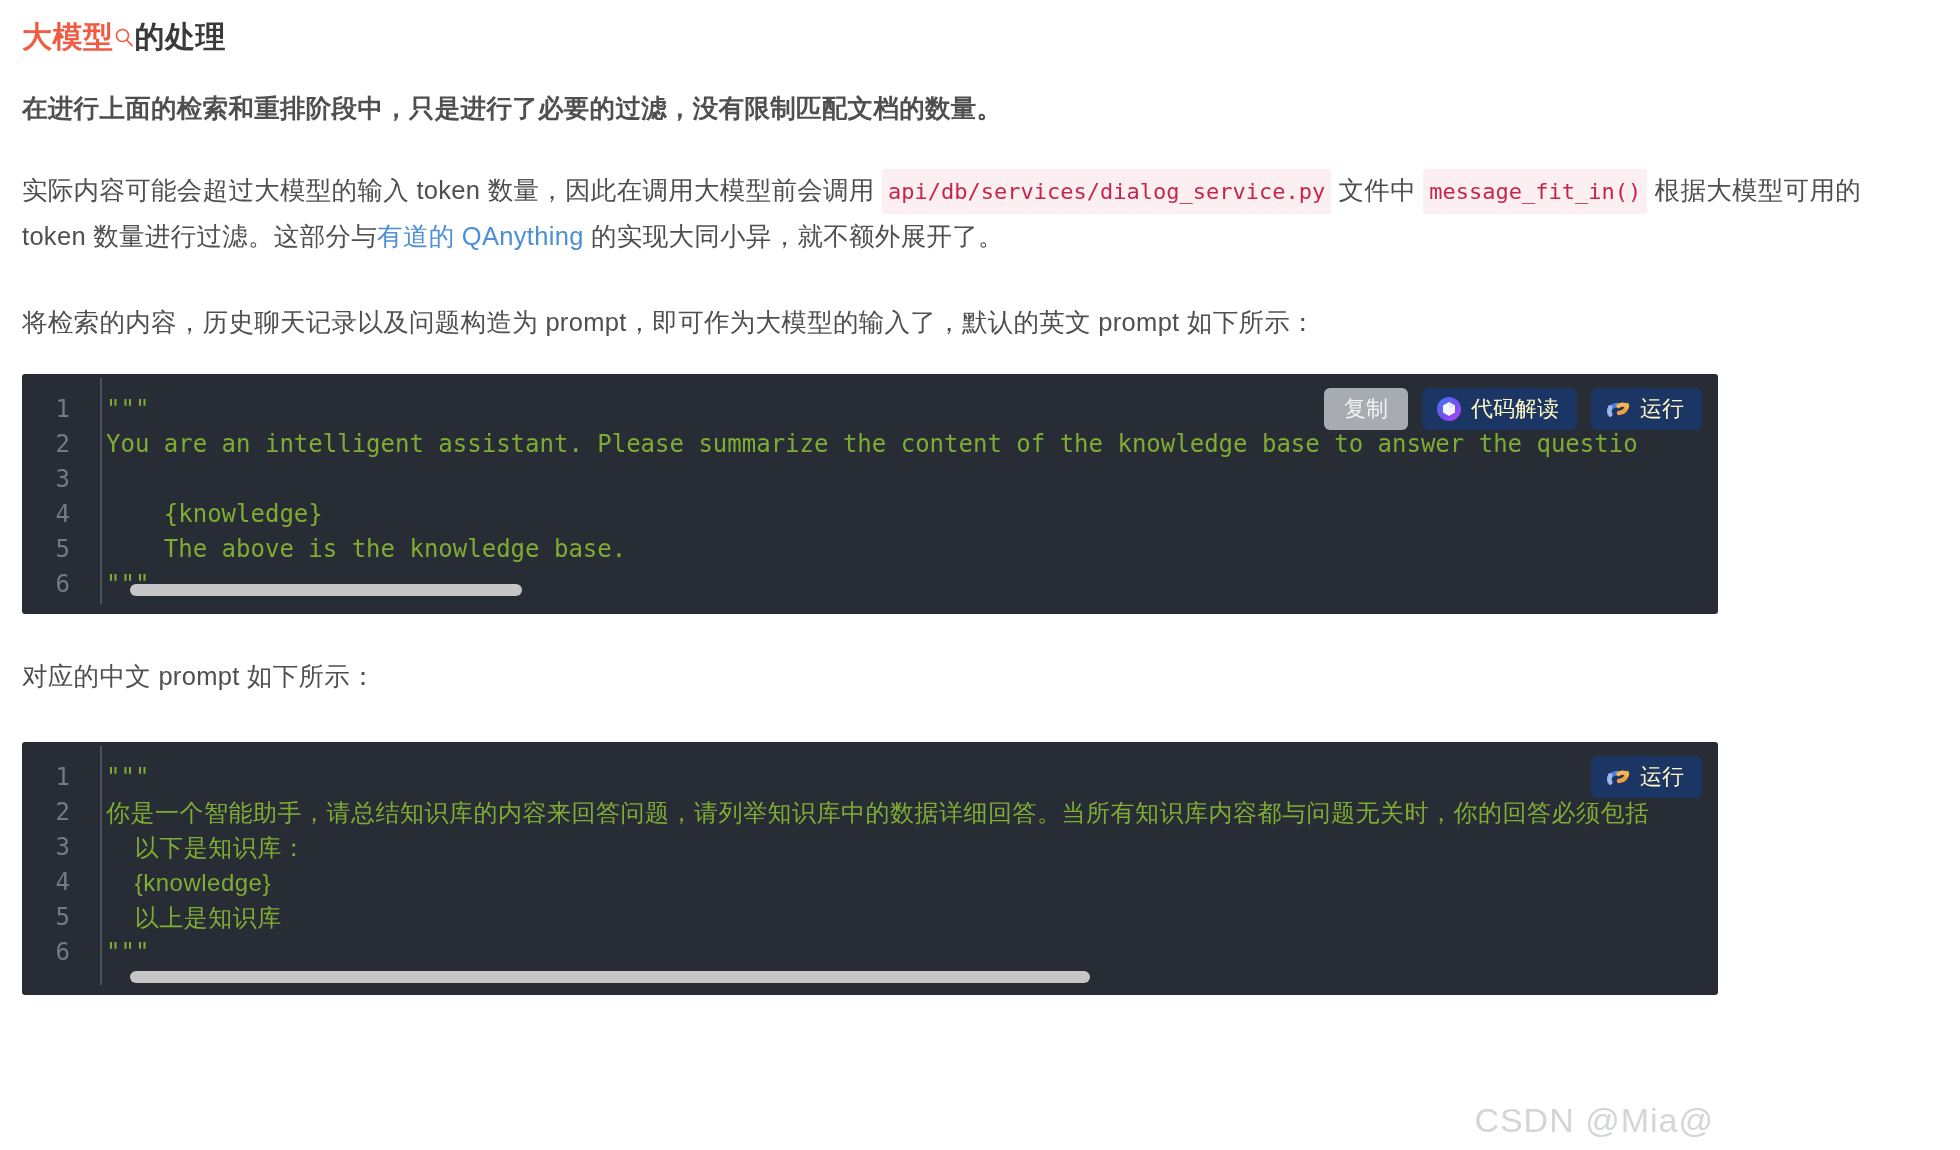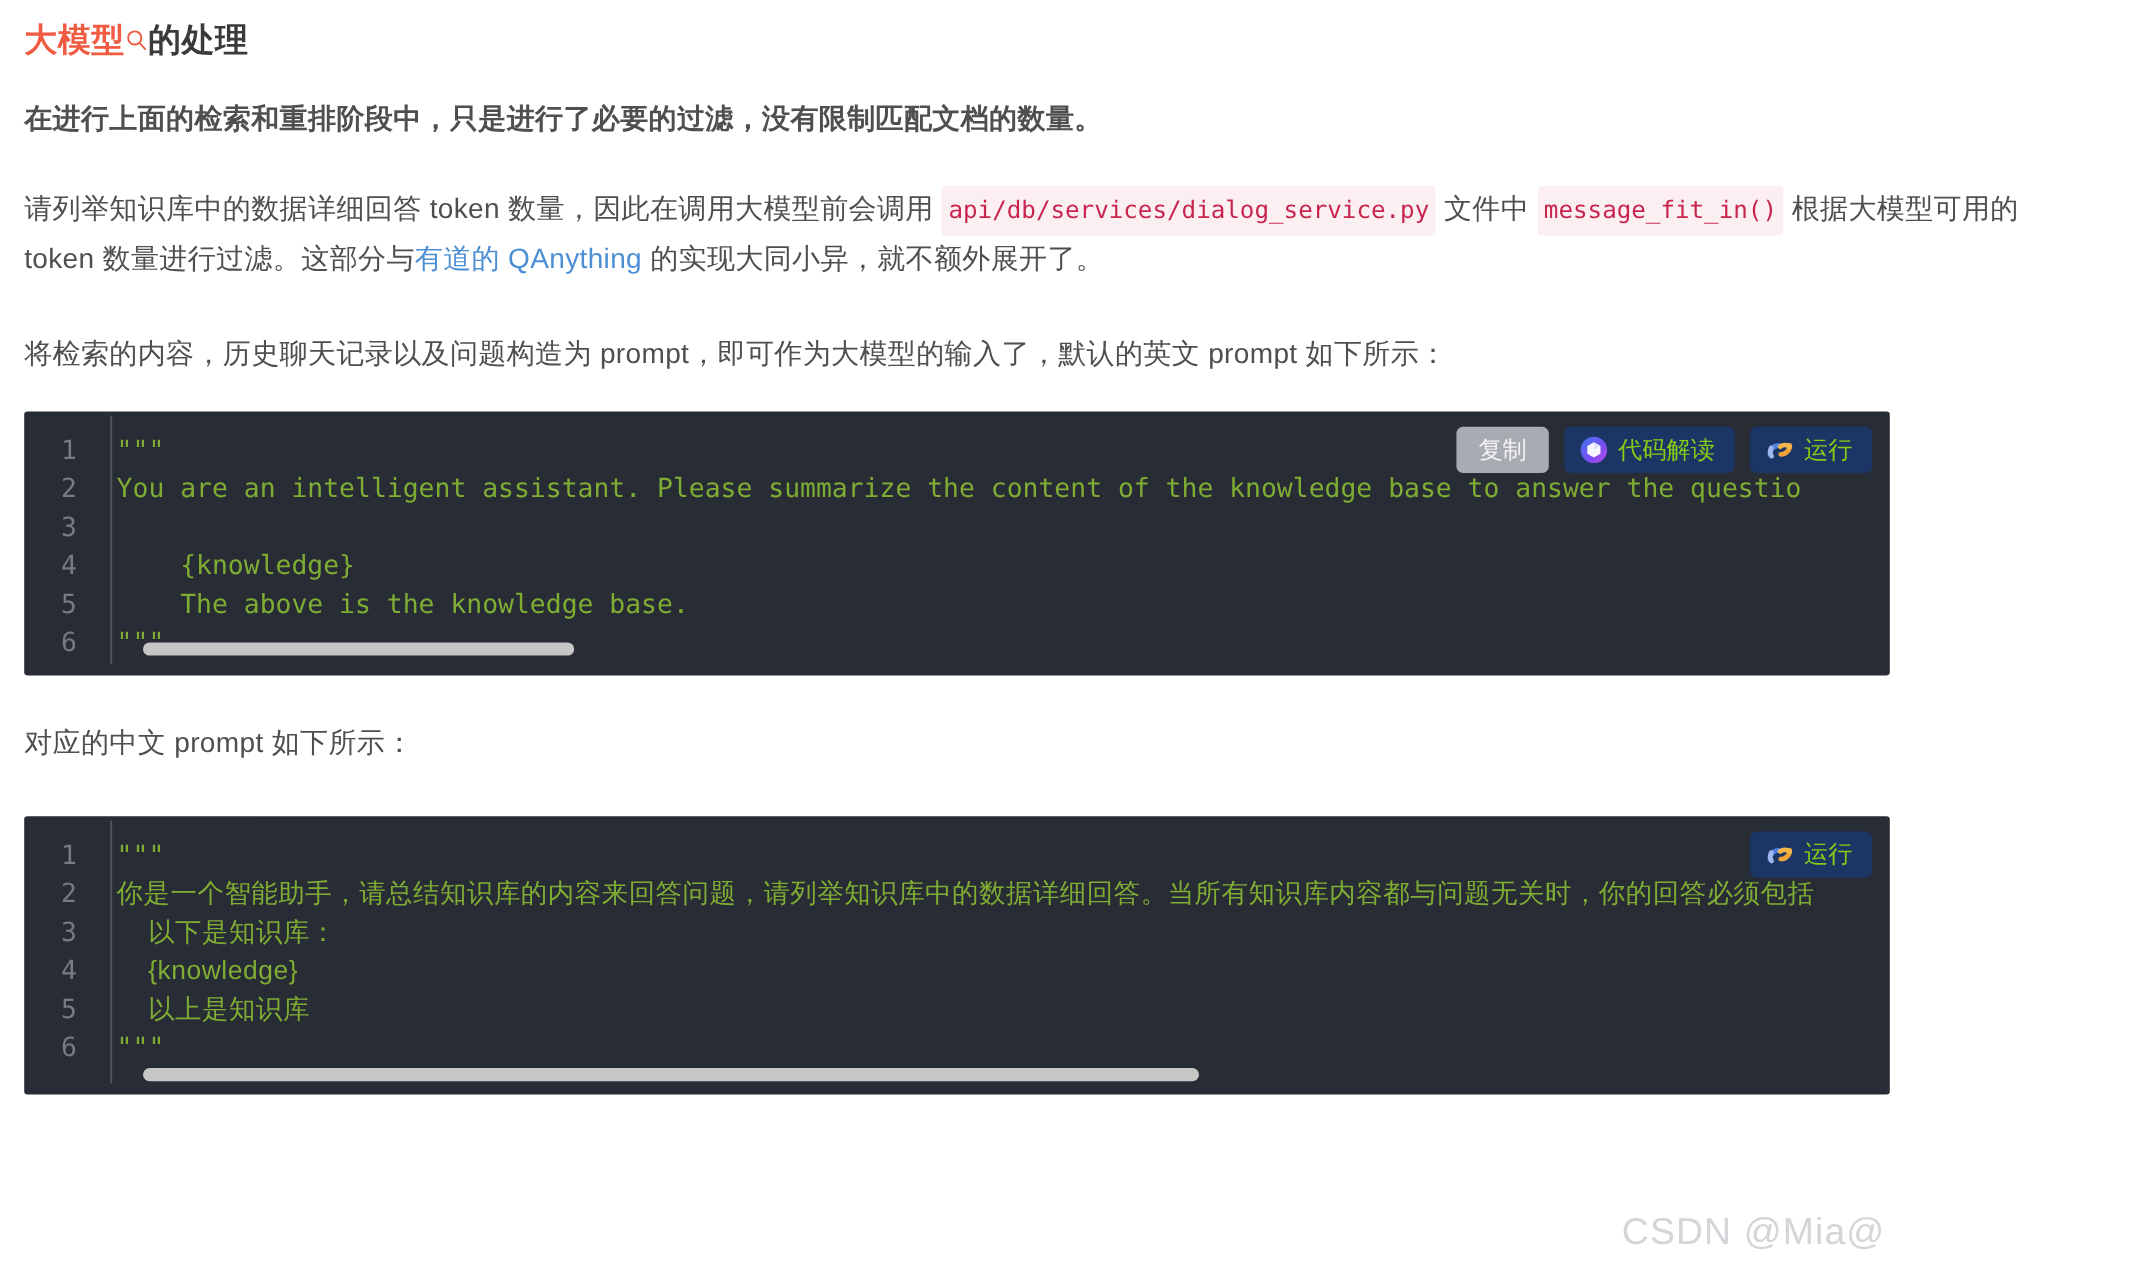--- a/index.html
+++ b/index.html
@@ -208,7 +208,7 @@
 
   <p class="para p1">在进行上面的检索和重排阶段中，只是进行了必要的过滤，没有限制匹配文档的数量。</p>
 
-  <p class="para p2"><span>请列举知识库中的数据详细回答 token 数量，因此在调用大模型前会调用 </span><code class="inline">api/db/services/dialog_service.py</code><span> 文件中 </span><code class="inline">message_fit_in()</code><span> 根据大模型可用的 token 数量进行过滤。这部分与</span><a class="link" href="#">有道的 QAnything</a><span> 的实现大同小异，就不额外展开了。</span></p>
+  <p class="para p2"><span>实际内容可能会超过大模型的输入 token 数量，因此在调用大模型前会调用 </span><code class="inline">api/db/services/dialog_service.py</code><span> 文件中 </span><code class="inline">message_fit_in()</code><span> 根据大模型可用的 token 数量进行过滤。这部分与</span><a class="link" href="#">有道的 QAnything</a><span> 的实现大同小异，就不额外展开了。</span></p>
 
   <p class="para p3">将检索的内容，历史聊天记录以及问题构造为 prompt，即可作为大模型的输入了，默认的英文 prompt 如下所示：</p>
 

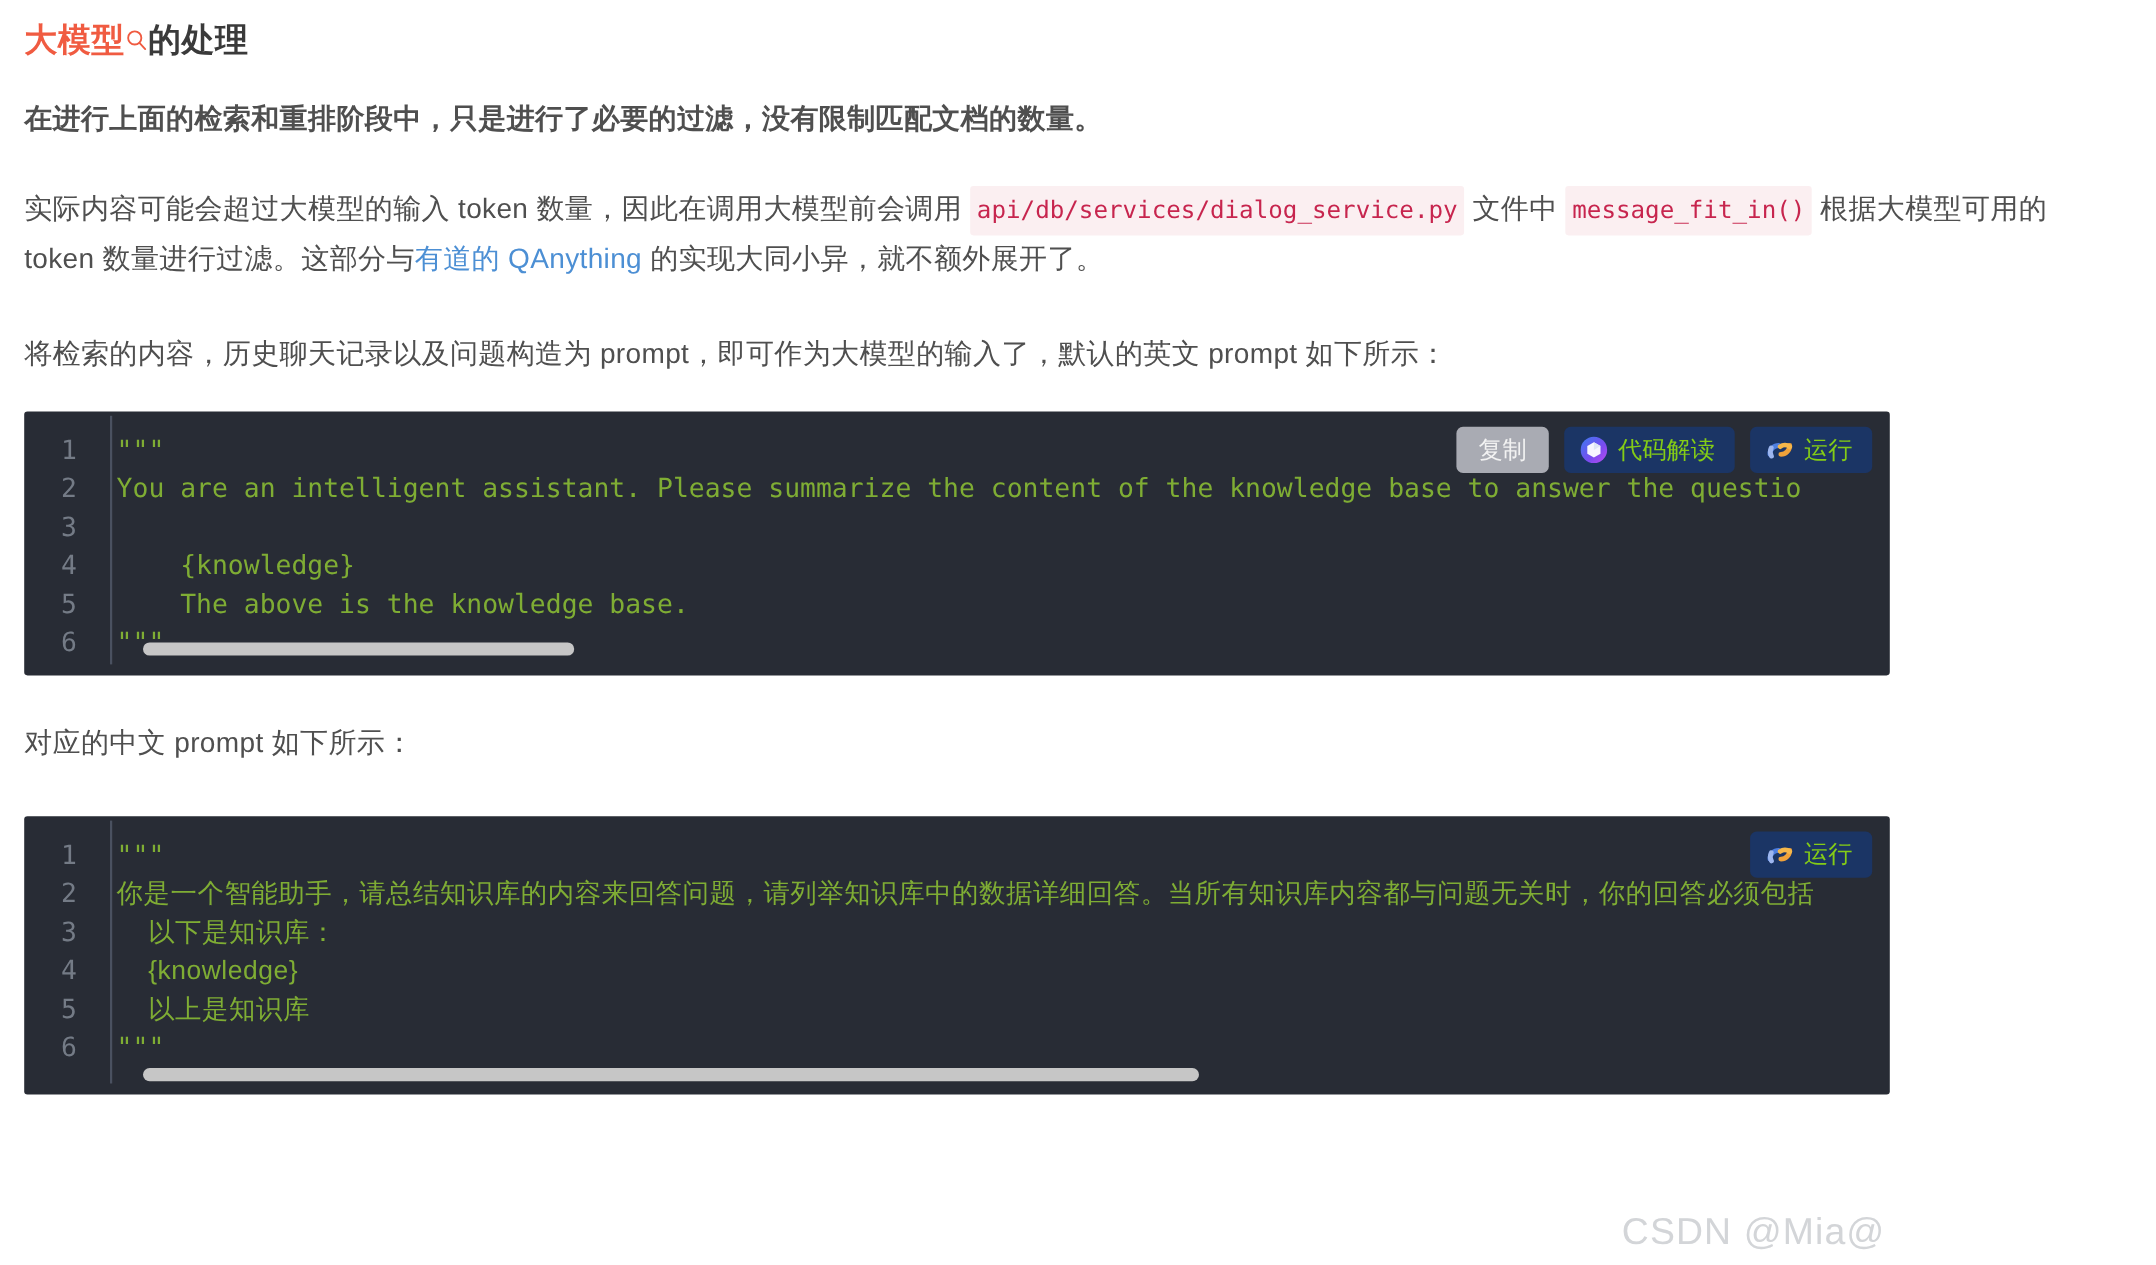--- a/index.html
+++ b/index.html
@@ -111,7 +111,7 @@
   }
   .btn-blue {
     background: #1b3565;
-    color: #84cc16;
+    color: #fef9c3;
     font-size: 22px;
     padding: 7px 18px 7px 14px;
     border-radius: 6px;

